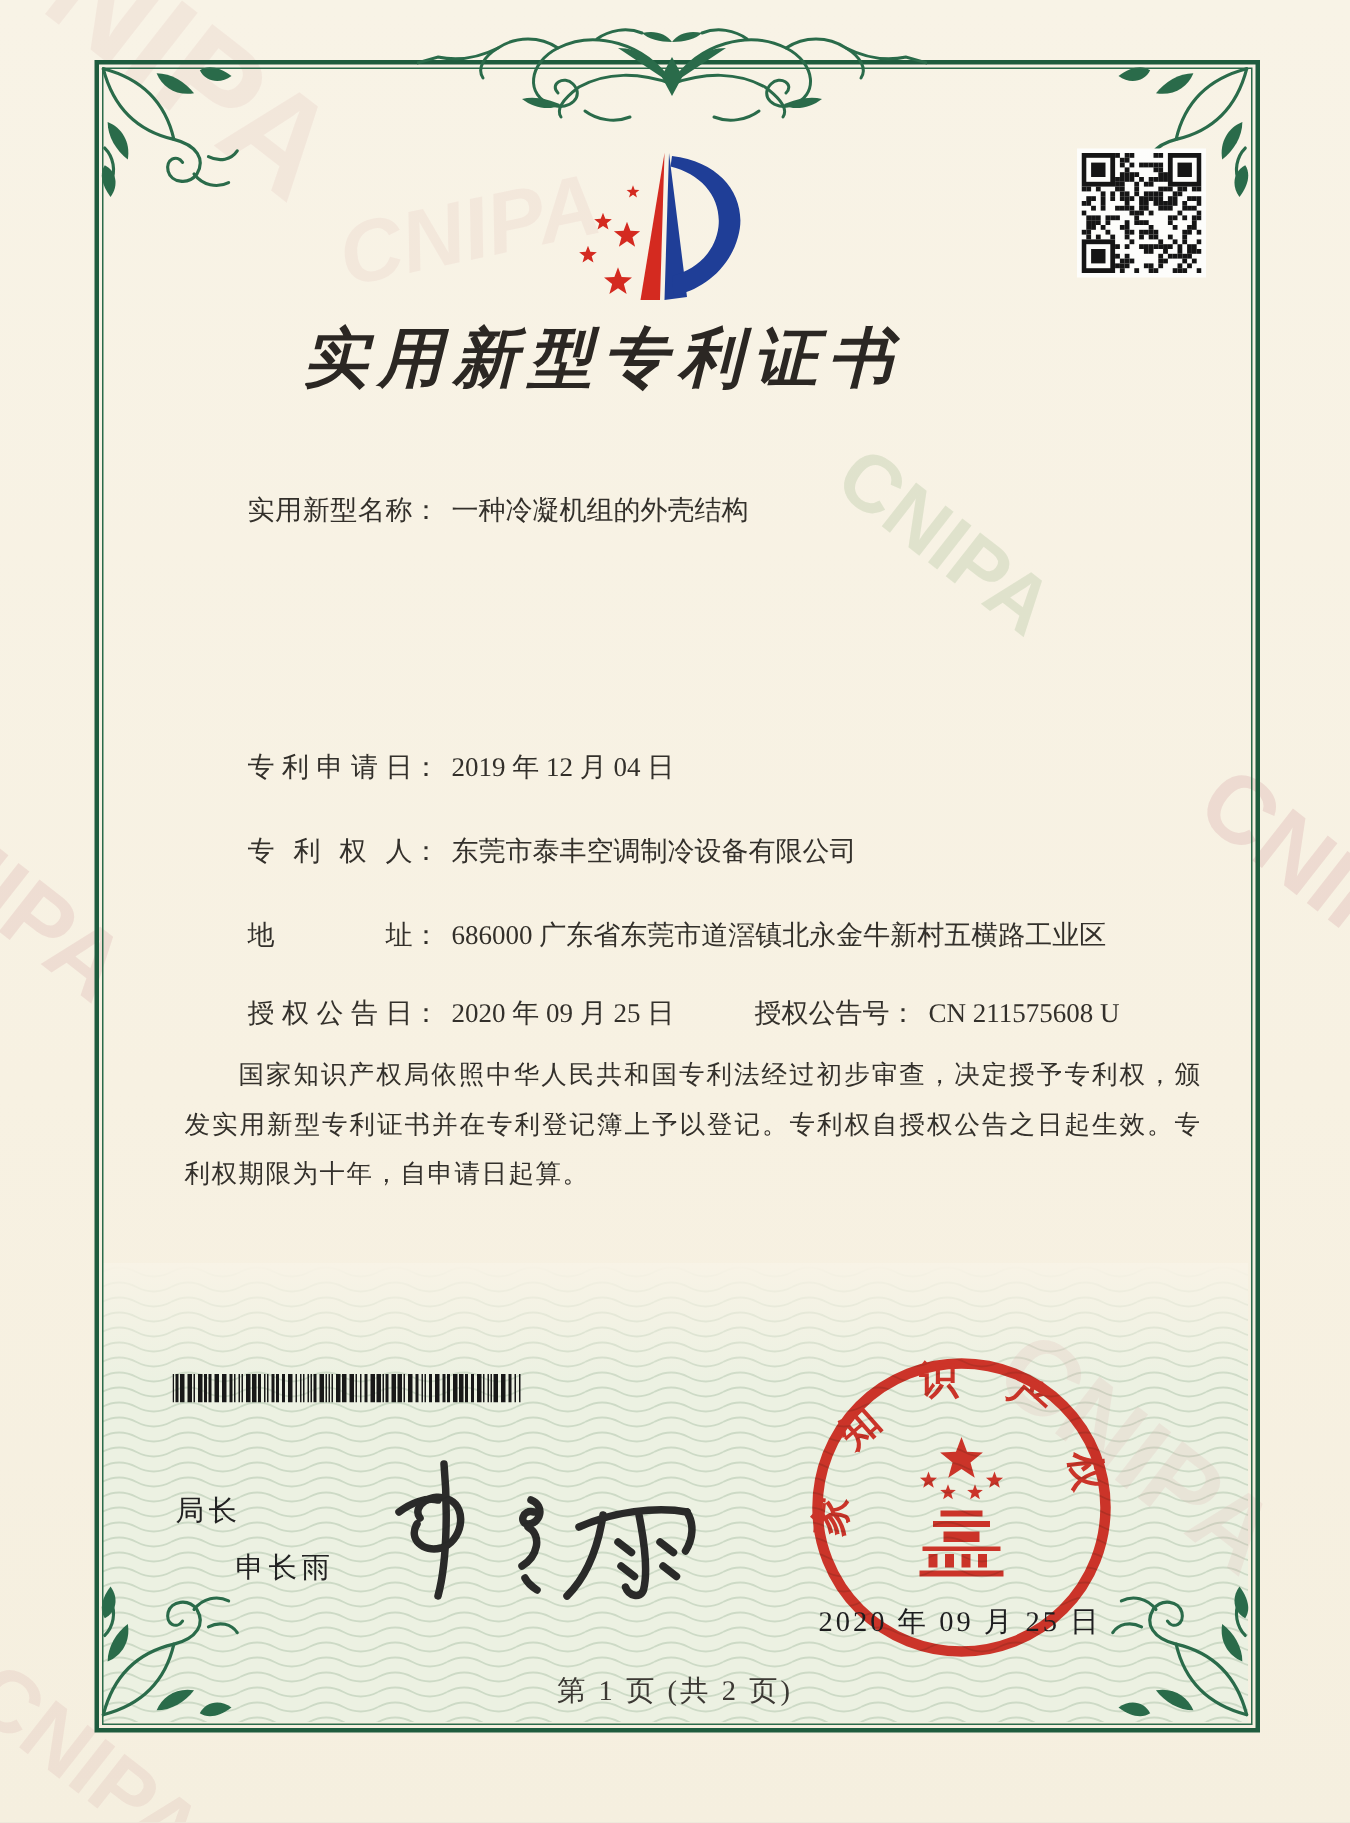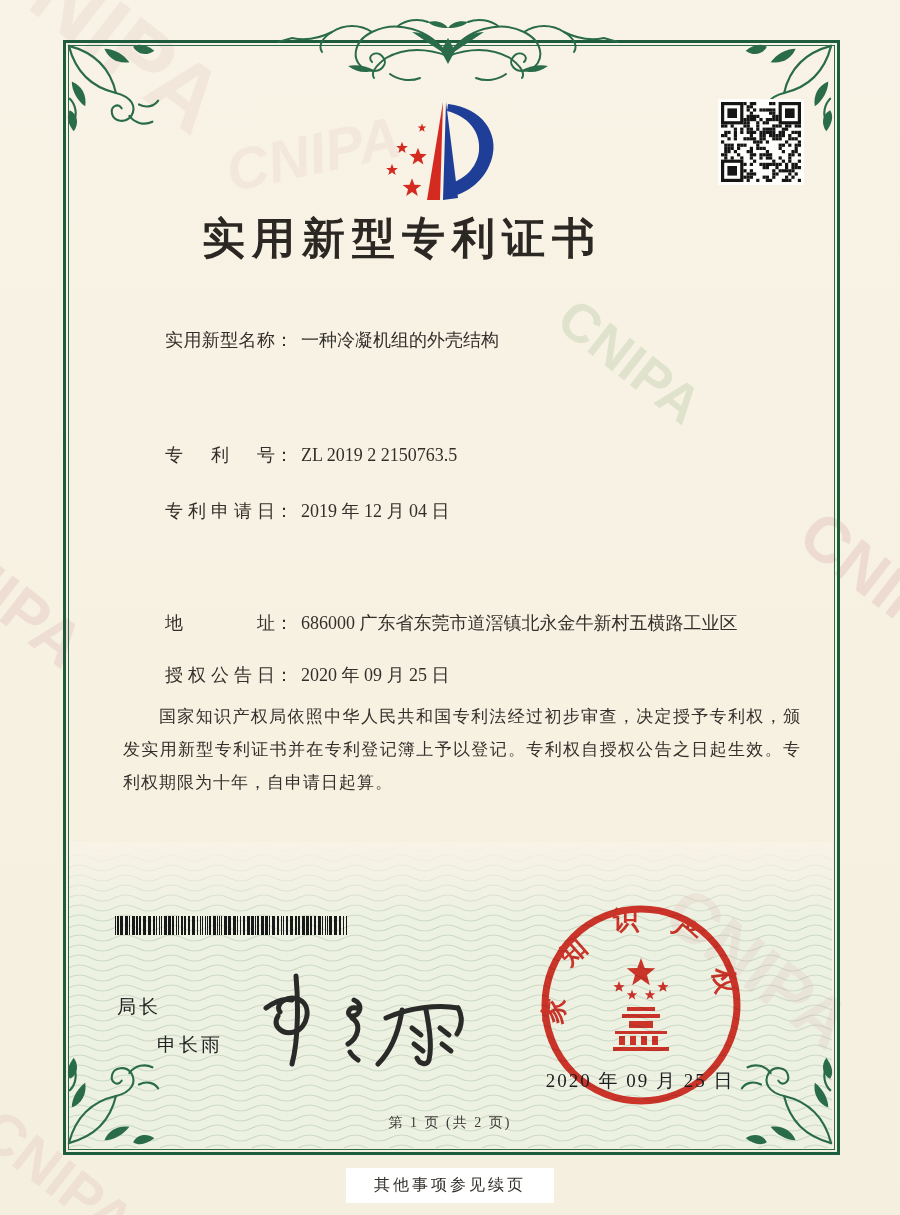--- a/index.html
+++ b/index.html
@@ -37,7 +37,7 @@
   .qr{position:absolute;left:718px;top:99px;z-index:3;background:#fdfdfb;padding:3px;}
   .logo{position:absolute;left:383px;top:98px;z-index:3;}
   .title{position:absolute;left:0;top:210px;width:804px;text-align:center;
-    font-size:43px;font-weight:bold;letter-spacing:7px;color:#2b2723;z-index:3;}
+    font-size:43px;font-weight:bold;letter-spacing:7px;color:#2b2723;z-index:3;font-style:italic;}
   
   .field-row{position:absolute;left:117px;font-size:18px;white-space:nowrap;z-index:3;color:#33302b;}
   .flabel{display:inline-block;width:110px;text-align:justify;text-align-last:justify;margin-left:48px;}

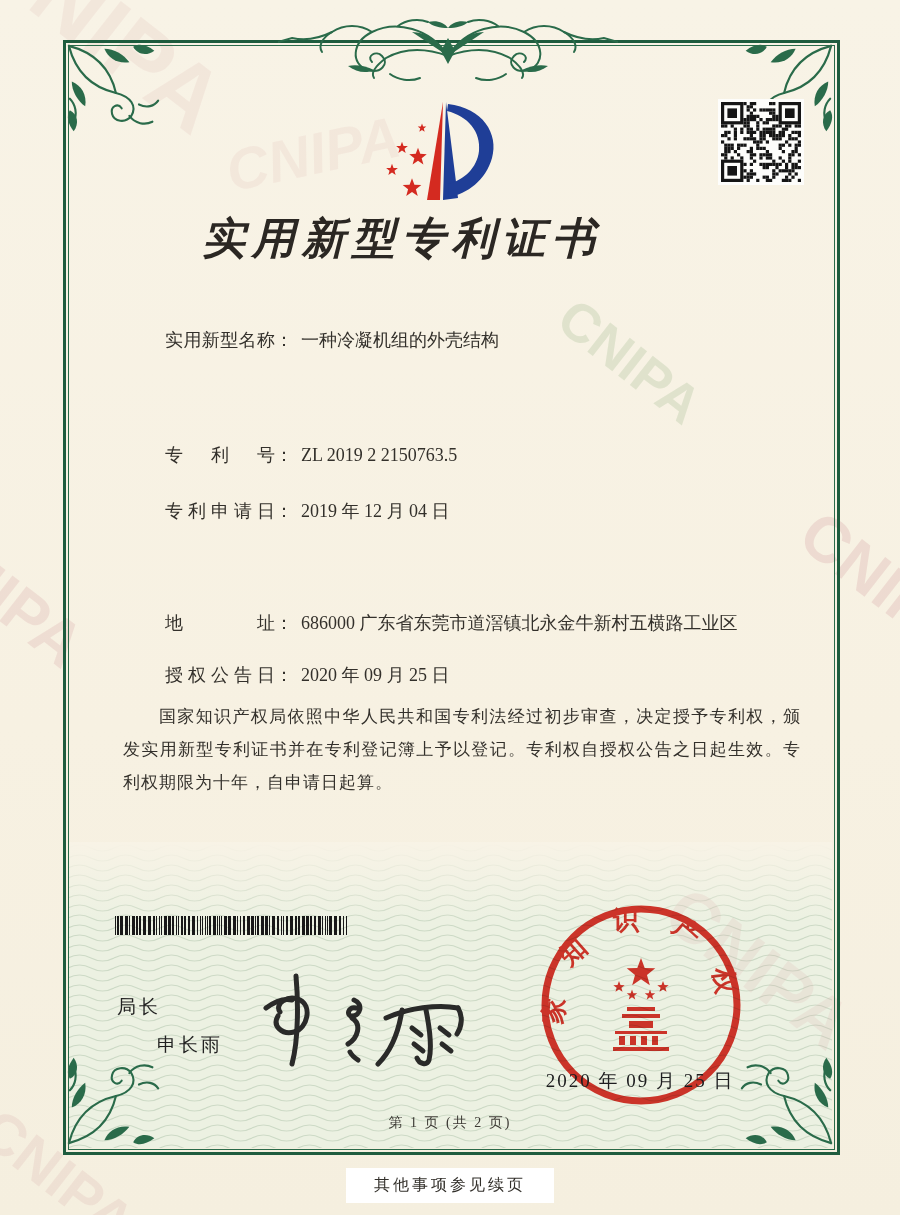--- a/index.html
+++ b/index.html
@@ -400,9 +400,6 @@
   <div class="field-row r0">
     <span class="flabel">实用新型名称</span><span class="fcolon">：</span><span class="fvalue">一种冷凝机组的外壳结构</span>
   </div>
-  <div class="field-row r2">
-    <span class="flabel">专利号</span><span class="fcolon">：</span><span class="fvalue">ZL 2019 2 2150763.5</span>
-  </div>
   <div class="field-row r3">
     <span class="flabel">专利申请日</span><span class="fcolon">：</span><span class="fvalue">2019 年 12 月 04 日</span>
   </div>

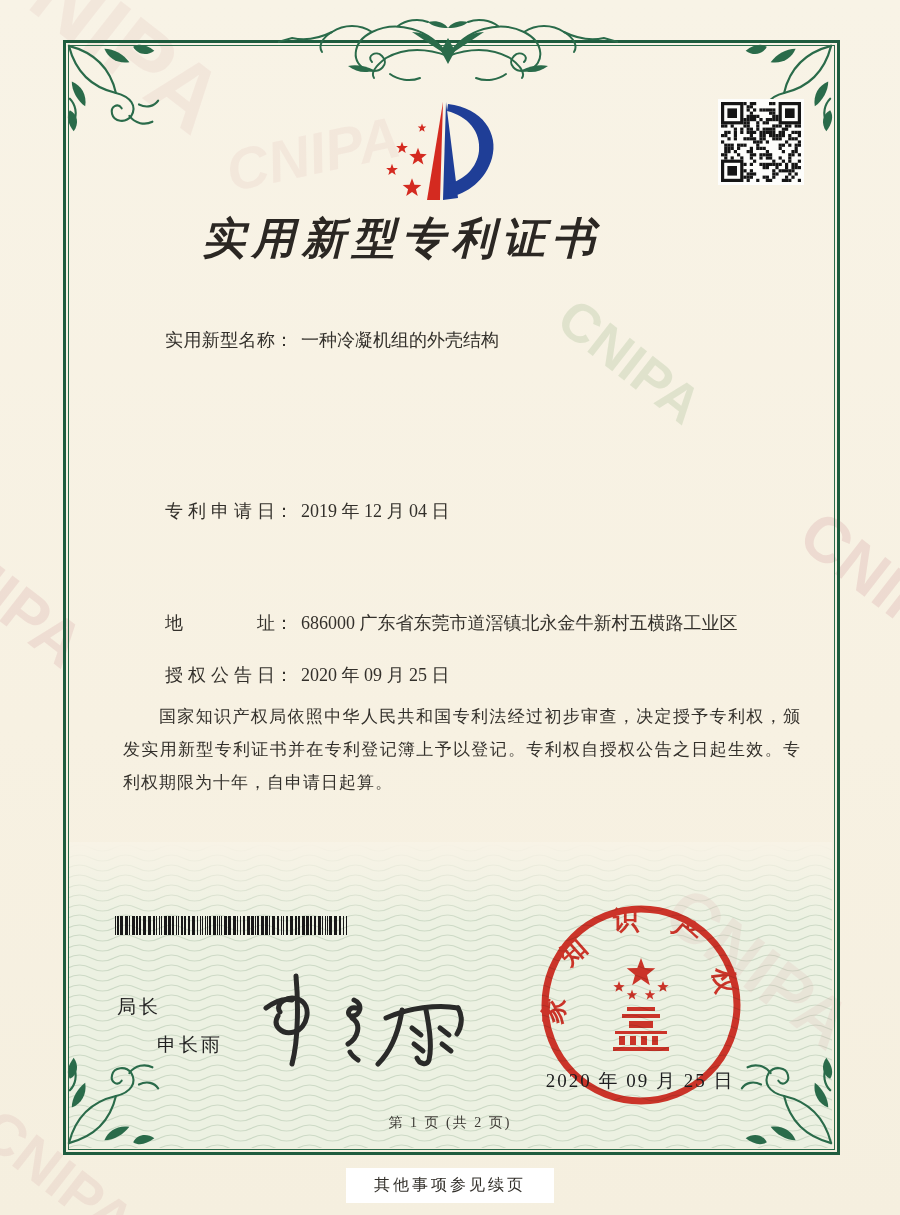--- a/index.html
+++ b/index.html
@@ -403,6 +403,9 @@
   <div class="field-row r3">
     <span class="flabel">专利申请日</span><span class="fcolon">：</span><span class="fvalue">2019 年 12 月 04 日</span>
   </div>
+  <div class="field-row r4">
+    <span class="flabel">专利权人</span><span class="fcolon">：</span><span class="fvalue">东莞市泰丰空调制冷设备有限公司</span>
+  </div>
   <div class="field-row r5">
     <span class="flabel">地址</span><span class="fcolon">：</span><span class="fvalue">686000 广东省东莞市道滘镇北永金牛新村五横路工业区</span>
   </div>

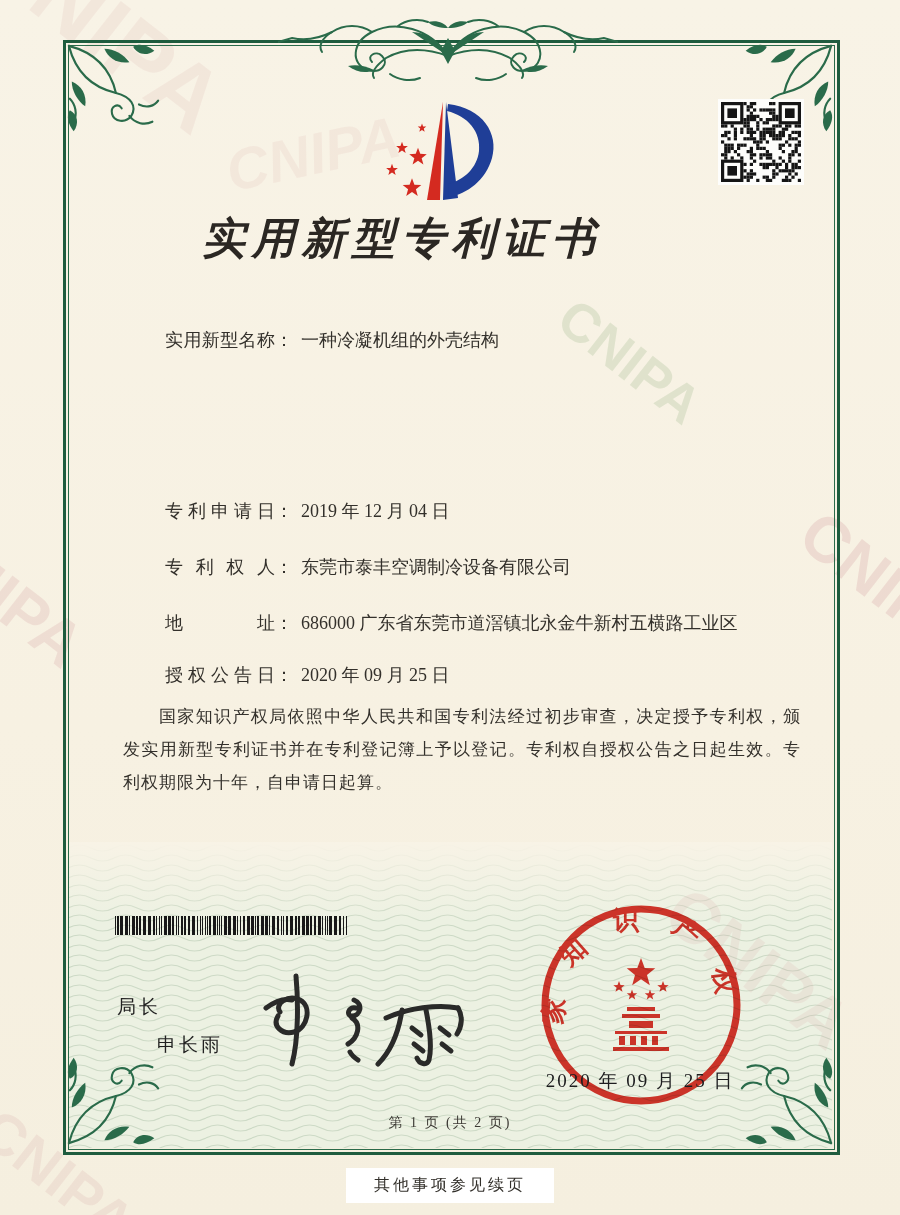--- a/index.html
+++ b/index.html
@@ -413,6 +413,9 @@
   <div class="field-row grant-left">
     <span class="flabel">授权公告日</span><span class="fcolon">：</span><span class="fvalue">2020 年 09 月 25 日</span>
   </div>
+  <div class="field-row grant-right">
+    <span class="flabel">授权公告号</span><span class="fcolon">：</span><span class="fvalue">CN 211575608 U</span>
+  </div>
 
   <div class="paras">
     <p>国家知识产权局依照中华人民共和国专利法经过初步审查，决定授予专利权，颁发实用新型专利证书并在专利登记簿上予以登记。专利权自授权公告之日起生效。专利权期限为十年，自申请日起算。</p>

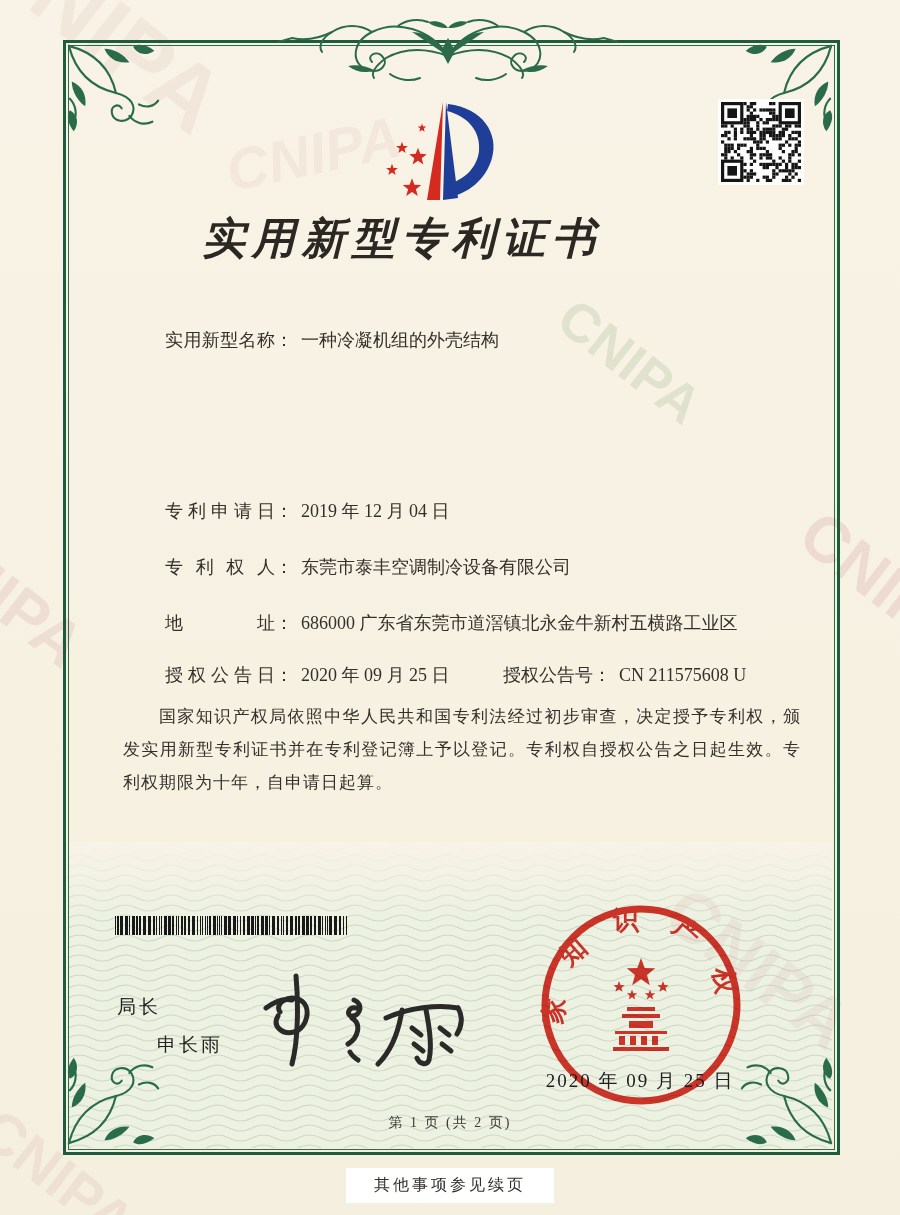--- a/index.html
+++ b/index.html
@@ -62,7 +62,7 @@
   .seal-date{position:absolute;left:520px;top:1068px;width:240px;text-align:center;
     font-size:19px;letter-spacing:2px;color:#1d1d1f;z-index:4;}
   .page-info{position:absolute;left:0;top:1114px;width:900px;text-align:center;
-    font-size:14px;letter-spacing:2px;color:#3c3934;z-index:3;}
+    font-size:19px;letter-spacing:2px;color:#3c3934;z-index:3;}
   .cont-note{position:absolute;left:50%;transform:translateX(-50%);top:1168px;
     background:#ffffff;padding:7px 28px;font-size:16px;letter-spacing:3px;color:#33302b;z-index:3;}
   .hidden-defs{position:absolute;width:0;height:0;overflow:hidden;}

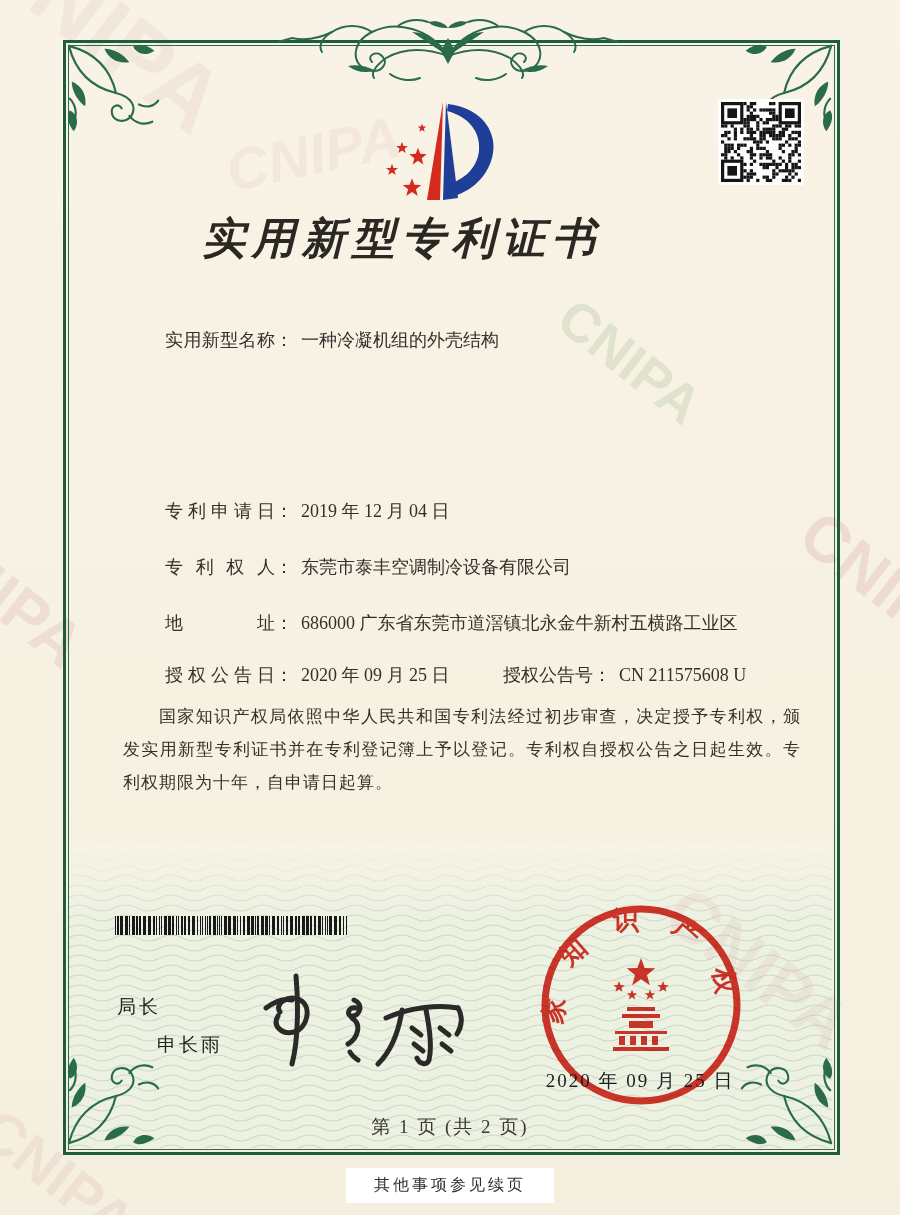--- a/index.html
+++ b/index.html
@@ -536,7 +536,6 @@
   <div class="seal-date">2020 年 09 月 25 日</div>
 
   <div class="page-info">第 1 页 (共 2 页)</div>
-  <div class="cont-note">其他事项参见续页</div>
 
 </div>
 

